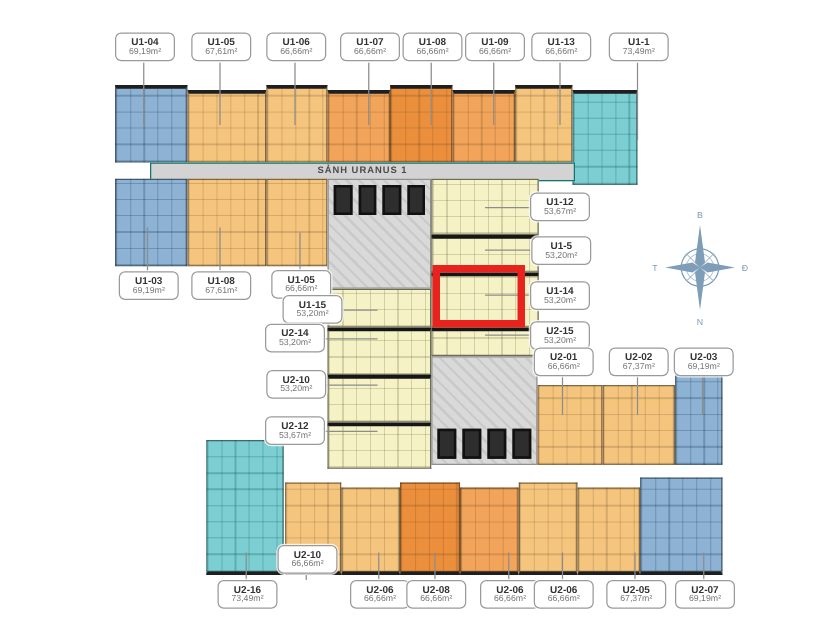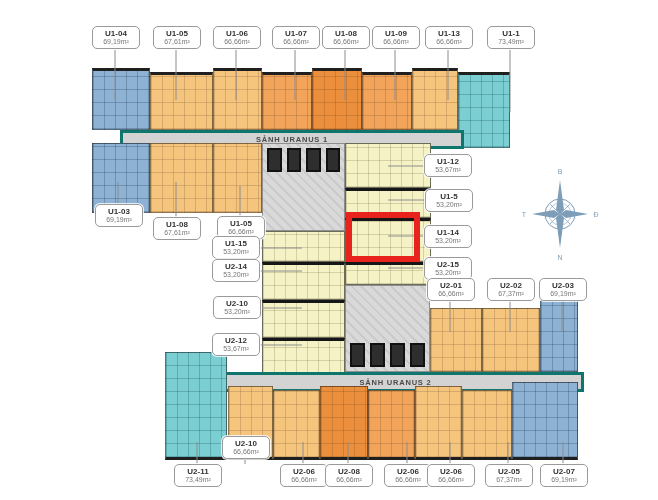--- a/index.html
+++ b/index.html
@@ -24,8 +24,8 @@
   .wb{border-bottom:3px solid #1f1f1f;}
   .sep{border-top:3px solid #161616;}
   
-  .corridor{position:absolute;background:var(--corridor);border:3px solid #0f766e;
-            display:flex;align-items:center;justify-content:center;
+  .corridor{position:absolute;background:var(--corridor);border:1px solid #0f766e;
+            display:flex;justify-content:center;
             font-size:7.5px;font-weight:bold;color:#4a4a4a;letter-spacing:.8px;}
   
   .core{position:absolute;background:var(--core);border:1px solid #8f8f8f;box-sizing:border-box;

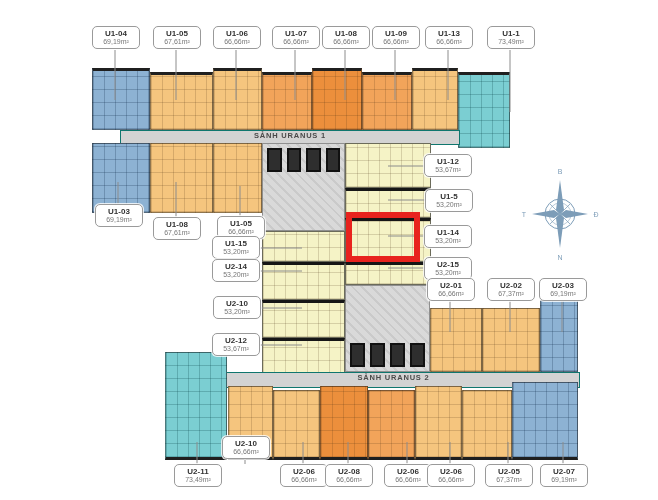--- a/index.html
+++ b/index.html
@@ -184,7 +184,7 @@
       <span class="barea">73,49m²</span>
     </div>
 
-  <div class="badge" style="left:95px;top:204px">
+  <div class="badge" style="left:95px;top:217px">
       <span class="bid">U1-03</span>
       <span class="barea">69,19m²</span>
     </div>

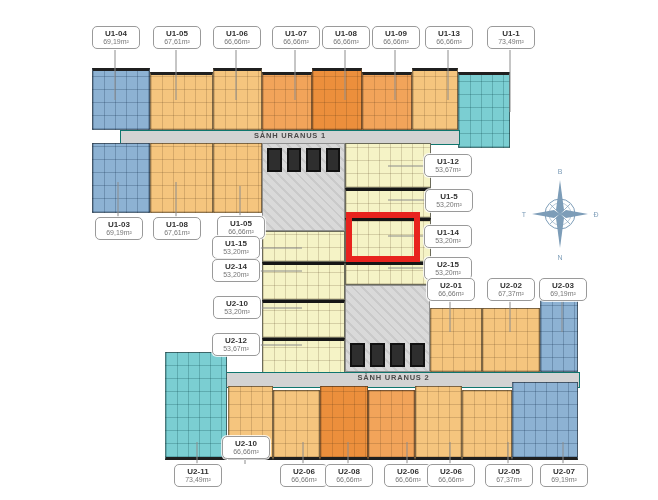--- a/index.html
+++ b/index.html
@@ -196,7 +196,7 @@
       <span class="bid">U1-05</span>
       <span class="barea">66,66m²</span>
     </div>
-  <div class="badge" style="left:212px;top:236px">
+  <div class="badge" style="left:226px;top:236px">
       <span class="bid">U1-15</span>
       <span class="barea">53,20m²</span>
     </div>

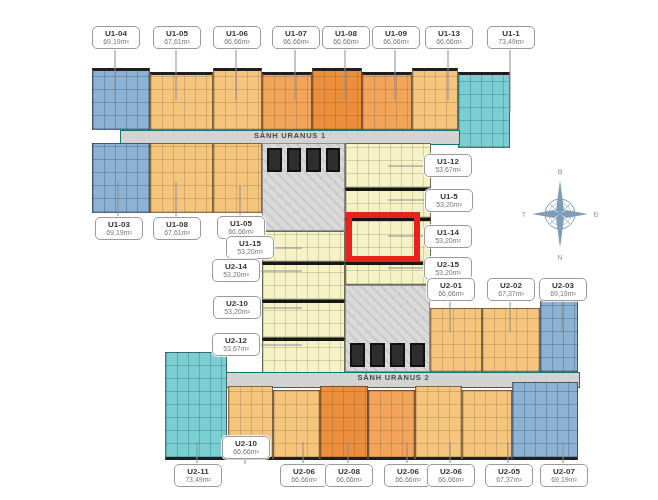--- a/index.html
+++ b/index.html
@@ -101,9 +101,6 @@
   <div class="unit u-tan" style="left:482px;top:308px;width:58px;height:64px"></div>
   <div class="unit u-blue" style="left:540px;top:300px;width:38px;height:72px"></div>
 
-  <div class="corridor" style="left:207px;top:372px;width:371px;height:14px">
-    <span>SẢNH URANUS 2</span>
-  </div>
 
   <div class="unit u-teal wb" style="left:165px;top:352px;width:62px;height:108px"></div>
   <div class="unit u-tan wb" style="left:228px;top:386px;width:45px;height:74px"></div>

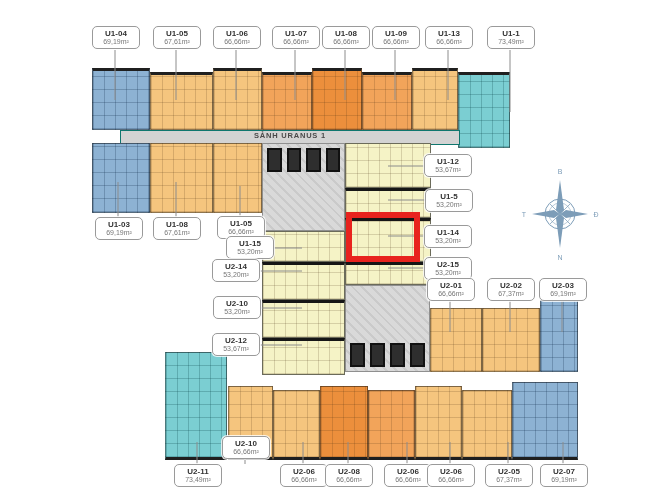--- a/index.html
+++ b/index.html
@@ -241,7 +241,7 @@
     </div>
 
   <div class="badge" style="left:174px;top:464px">
-      <span class="bid">U2-11</span>
+      <span class="bid">U2-16</span>
       <span class="barea">73,49m²</span>
     </div>
   <div class="badge" style="left:222px;top:436px">

